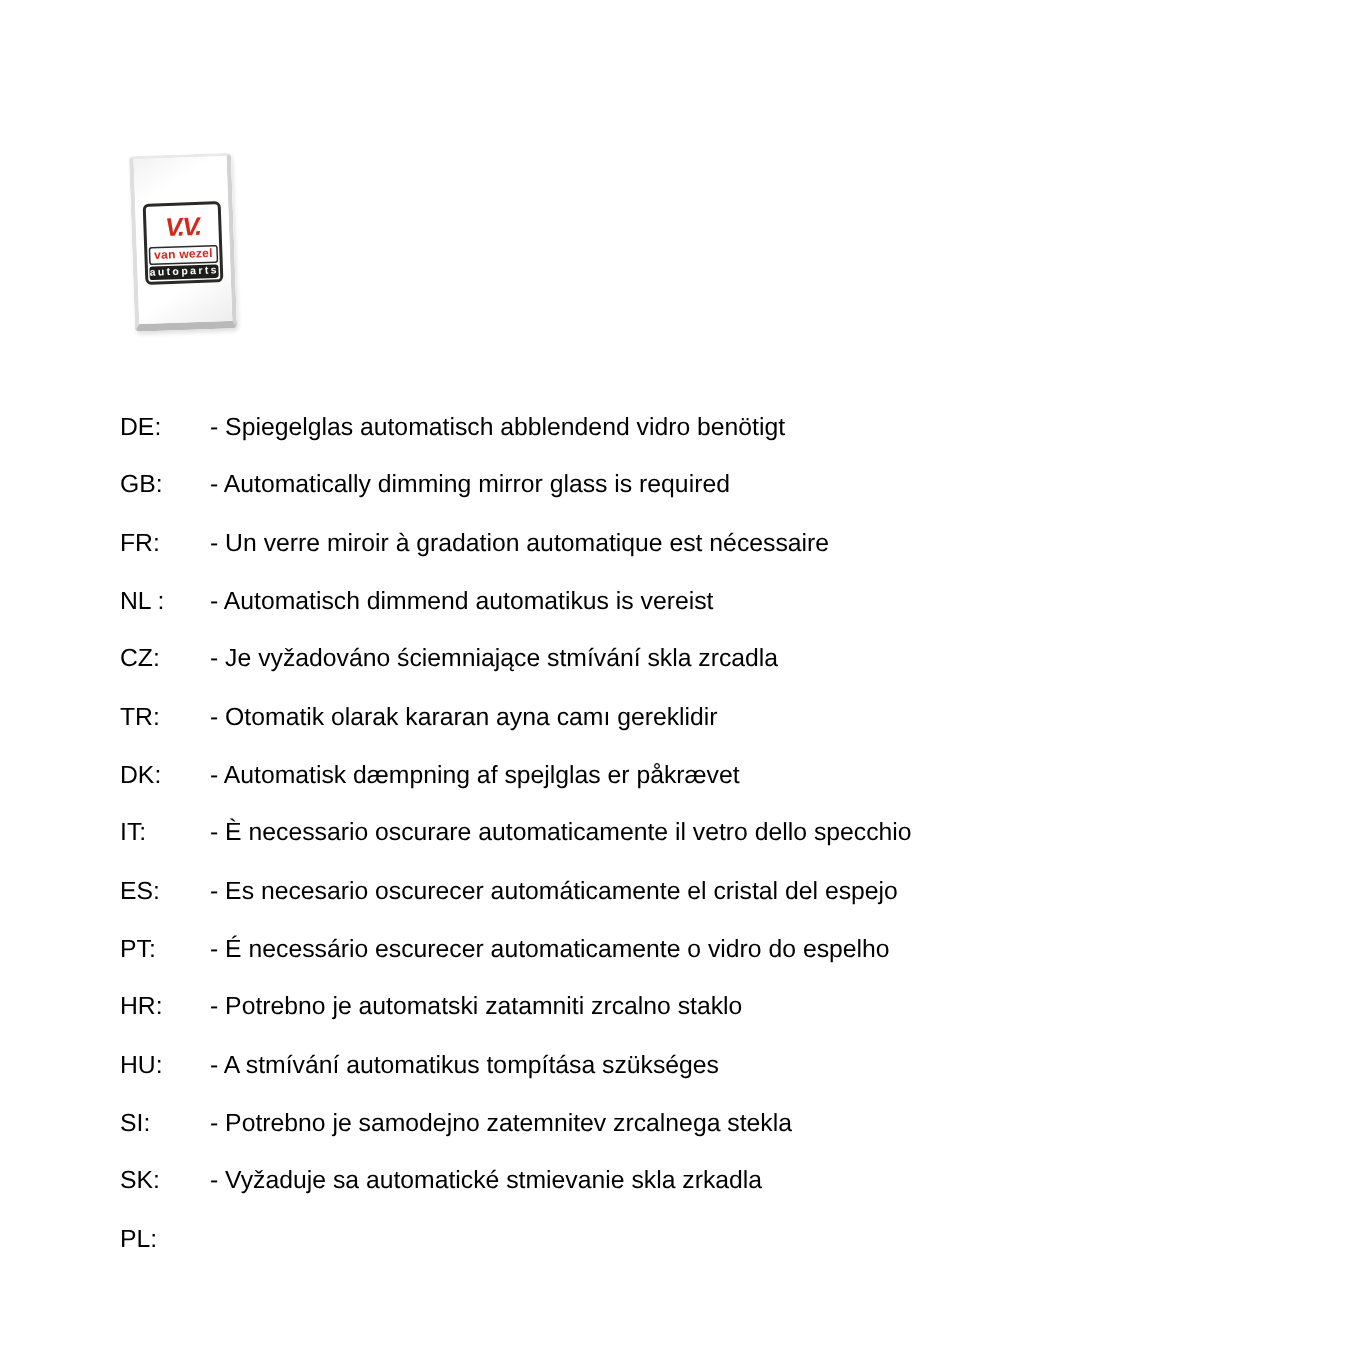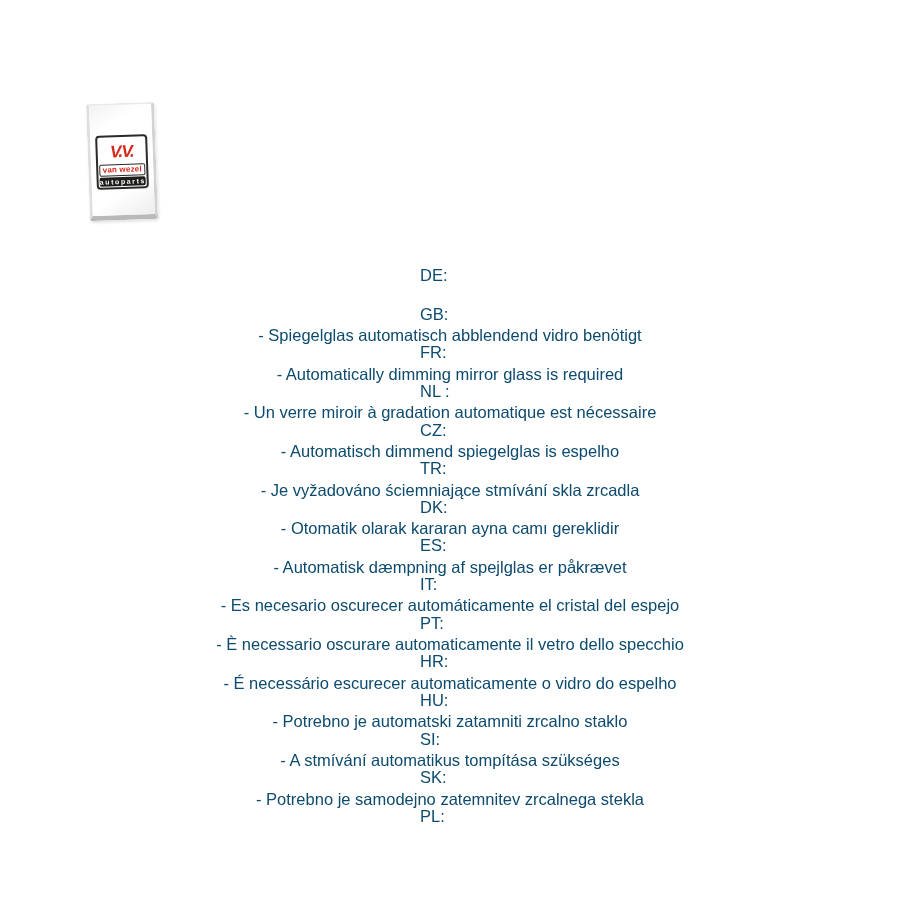--- a/index.html
+++ b/index.html
@@ -92,9 +92,8 @@
     height: 38.65px;
     display: flex;
     align-items: center;
-    color: #0c4a6e;
+    color: #000000;
     font-size: 16.5px;
-    flex-direction: column;
   }
   .t-code {
     width: 60px;

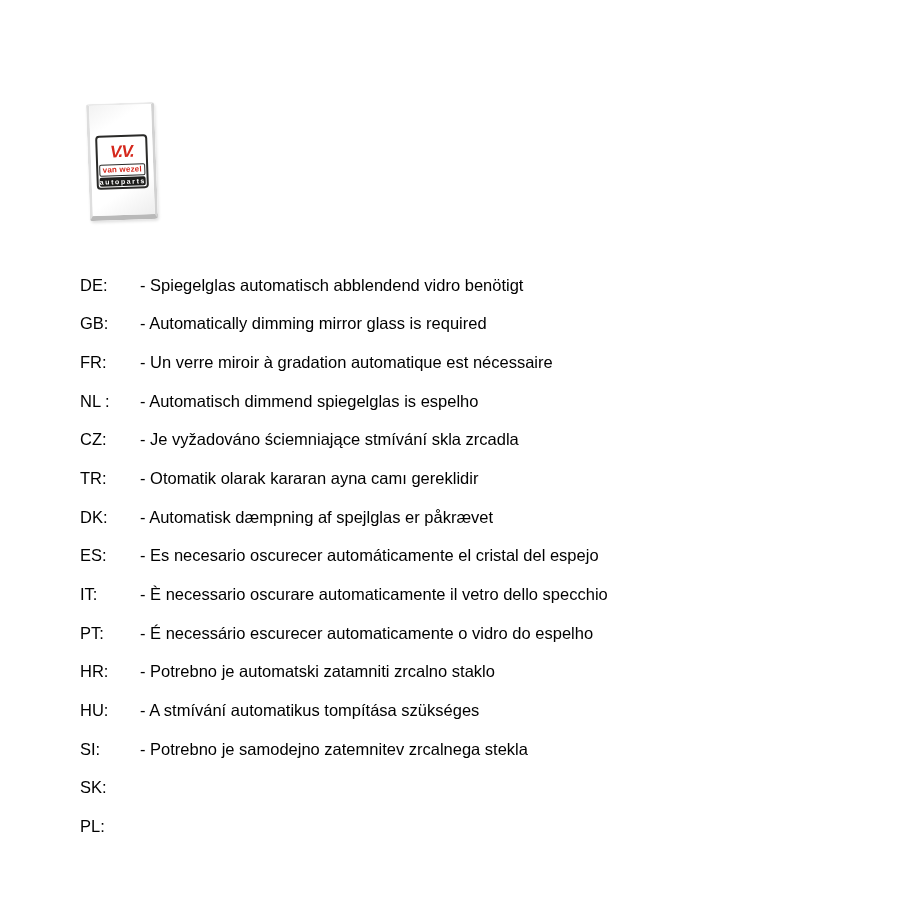--- a/index.html
+++ b/index.html
@@ -133,7 +133,7 @@
     </div>
       <div class="t-row" style="">
       <span class="t-code">NL :</span>
-      <span class="t-text">- Automatisch dimmend spiegelglas is espelho</span>
+      <span class="t-text">- Automatisch dimmend automatikus is vereist</span>
     </div>
       <div class="t-row" style="">
       <span class="t-code">CZ:</span>

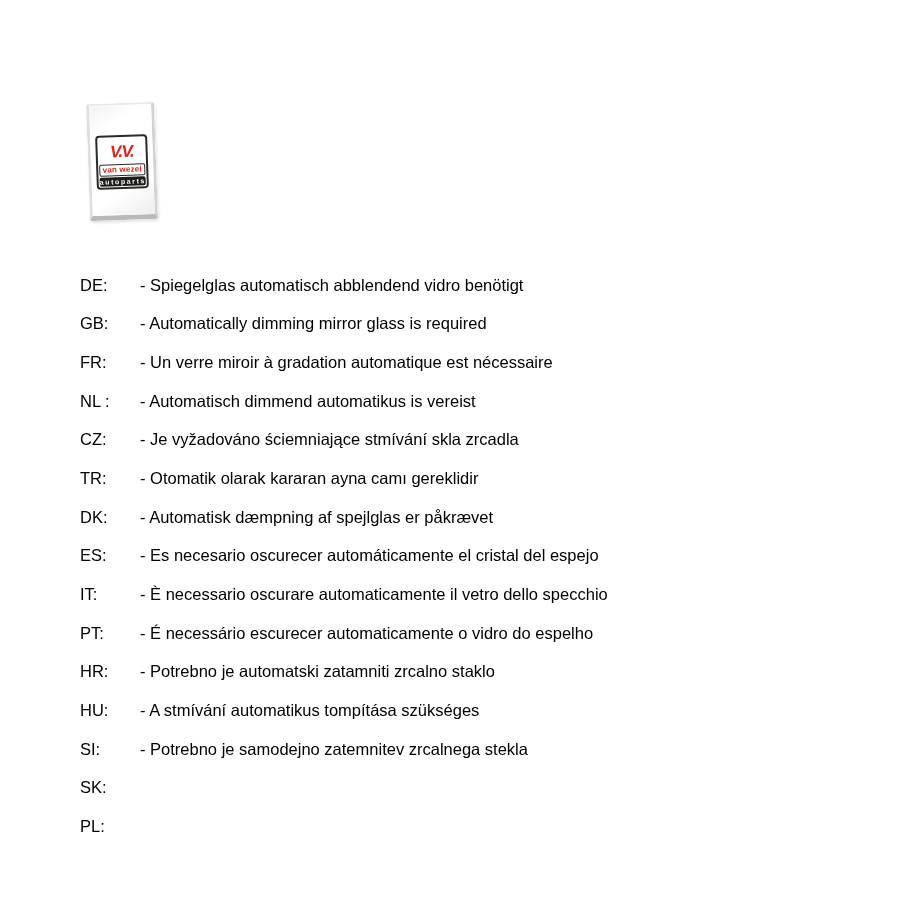--- a/index.html
+++ b/index.html
@@ -148,12 +148,12 @@
       <span class="t-text">- Automatisk dæmpning af spejlglas er påkrævet</span>
     </div>
       <div class="t-row" style="">
+      <span class="t-code">IT:</span>
+      <span class="t-text">- È necessario oscurare automaticamente il vetro dello specchio</span>
+    </div>
+      <div class="t-row" style="">
       <span class="t-code">ES:</span>
       <span class="t-text">- Es necesario oscurecer automáticamente el cristal del espejo</span>
-    </div>
-      <div class="t-row" style="">
-      <span class="t-code">IT:</span>
-      <span class="t-text">- È necessario oscurare automaticamente il vetro dello specchio</span>
     </div>
       <div class="t-row" style="">
       <span class="t-code">PT:</span>

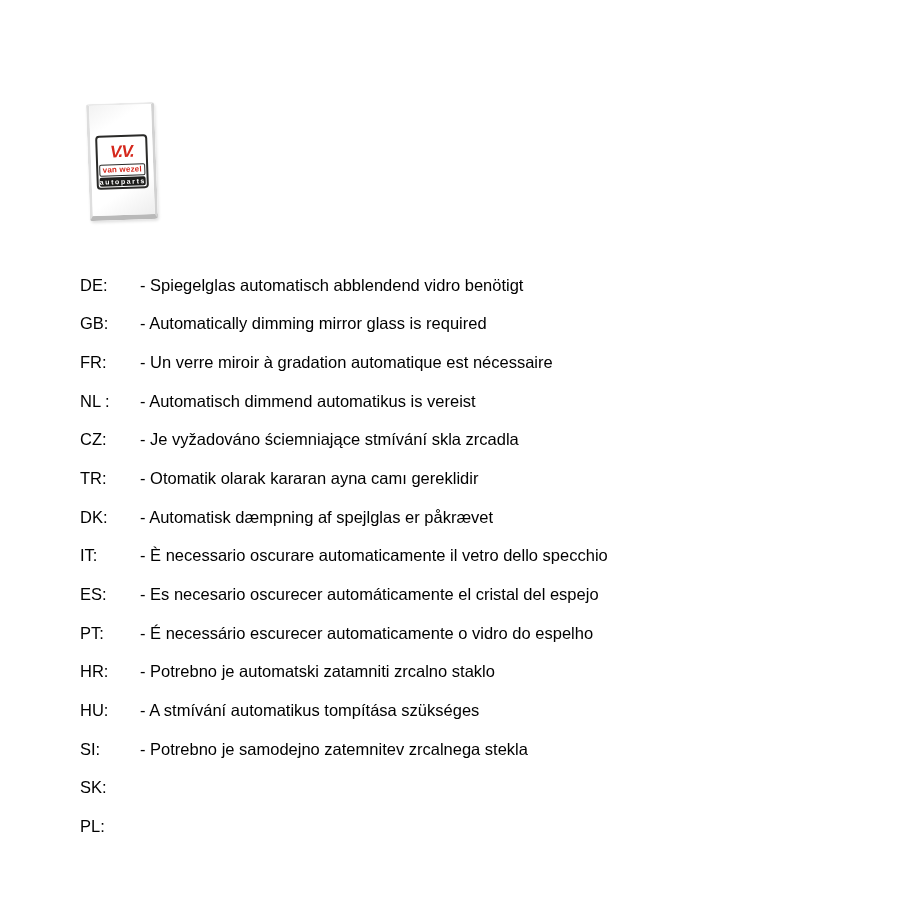--- a/index.html
+++ b/index.html
@@ -173,6 +173,7 @@
     </div>
       <div class="t-row" style="">
       <span class="t-code">SK:</span>
+      <span class="t-text">- Vyžaduje sa automatické stmievanie skla zrkadla</span>
     </div>
       <div class="t-row" style="">
       <span class="t-code">PL:</span>

